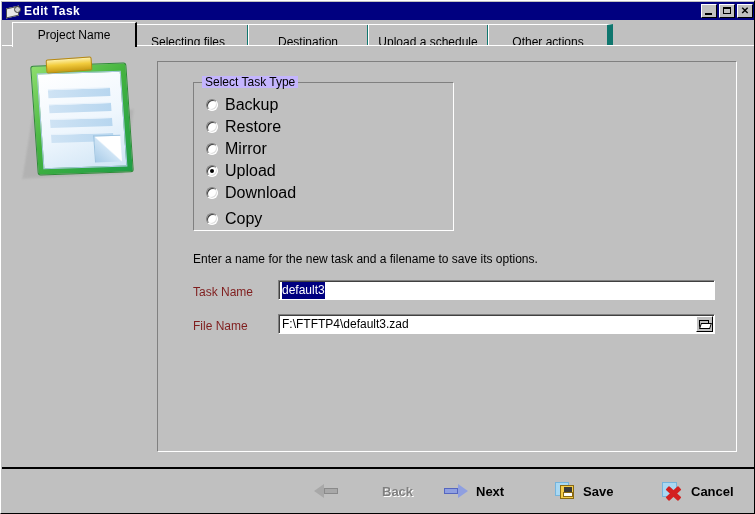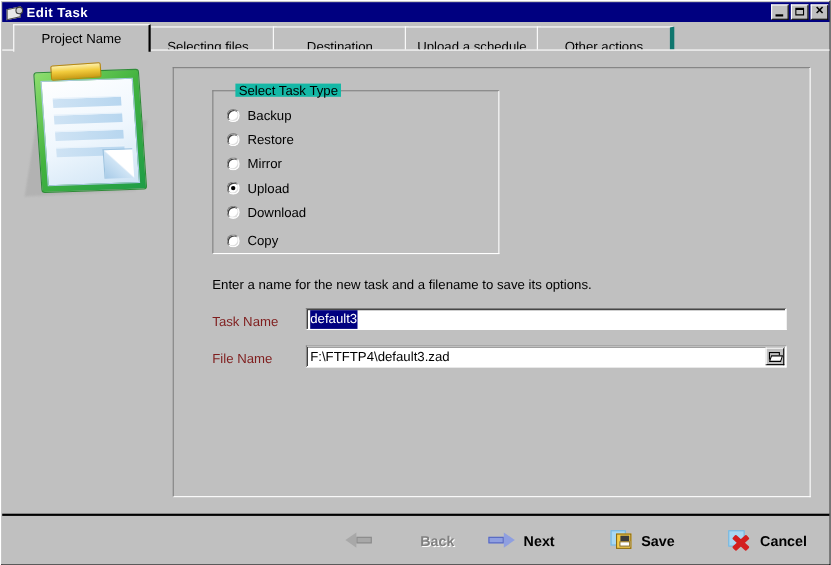--- a/index.html
+++ b/index.html
@@ -114,7 +114,7 @@
     background: #c0c0c0;
     border-top: 1px solid #ffffff;
     border-left: 1px solid #ffffff;
-    border-right: 4px solid #0f766e;
+    border-right: 6px solid #0f766e;
     box-sizing: border-box;
     display: flex;
     align-items: center;

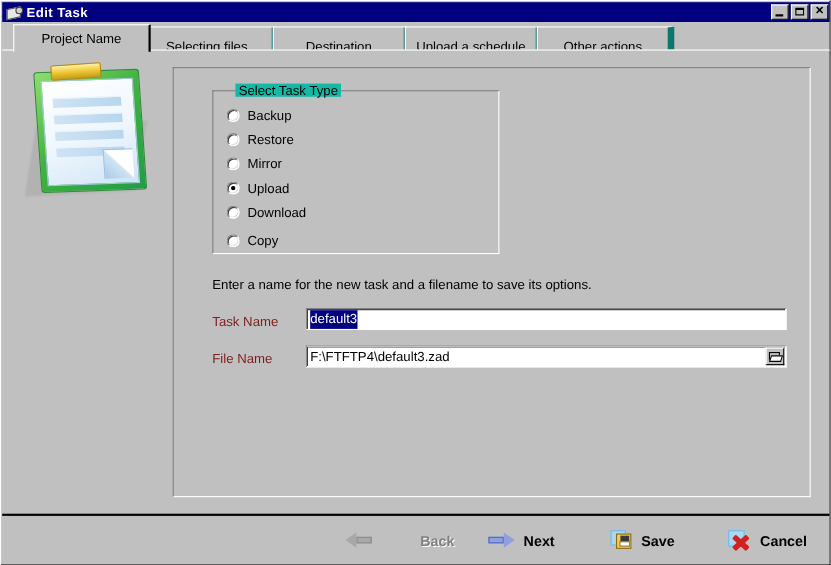--- a/index.html
+++ b/index.html
@@ -239,9 +239,9 @@
   }
   .groupbox-title {
     position: absolute;
-    left: 20px;
+    left: 8px;
     top: -7px;
-    background: #14b8a6;
+    background: #c4b5fd;
     padding: 0 3px;
     font-size: 12px;
     color: #000;

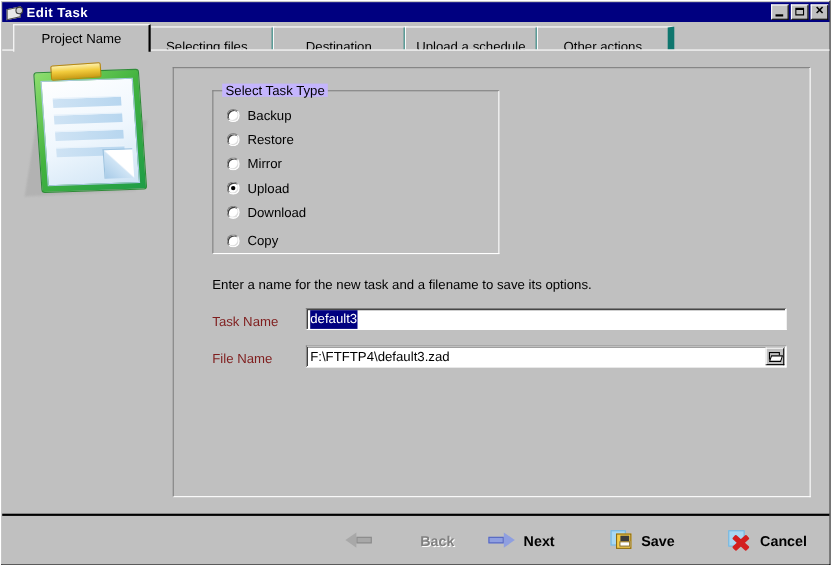--- a/index.html
+++ b/index.html
@@ -281,7 +281,7 @@
   }
   .radio.checked .dot { display: block; }
   .radio-label {
-    font-size: 12px;
+    font-size: 16px;
     color: #000000;
     white-space: nowrap;
   }

